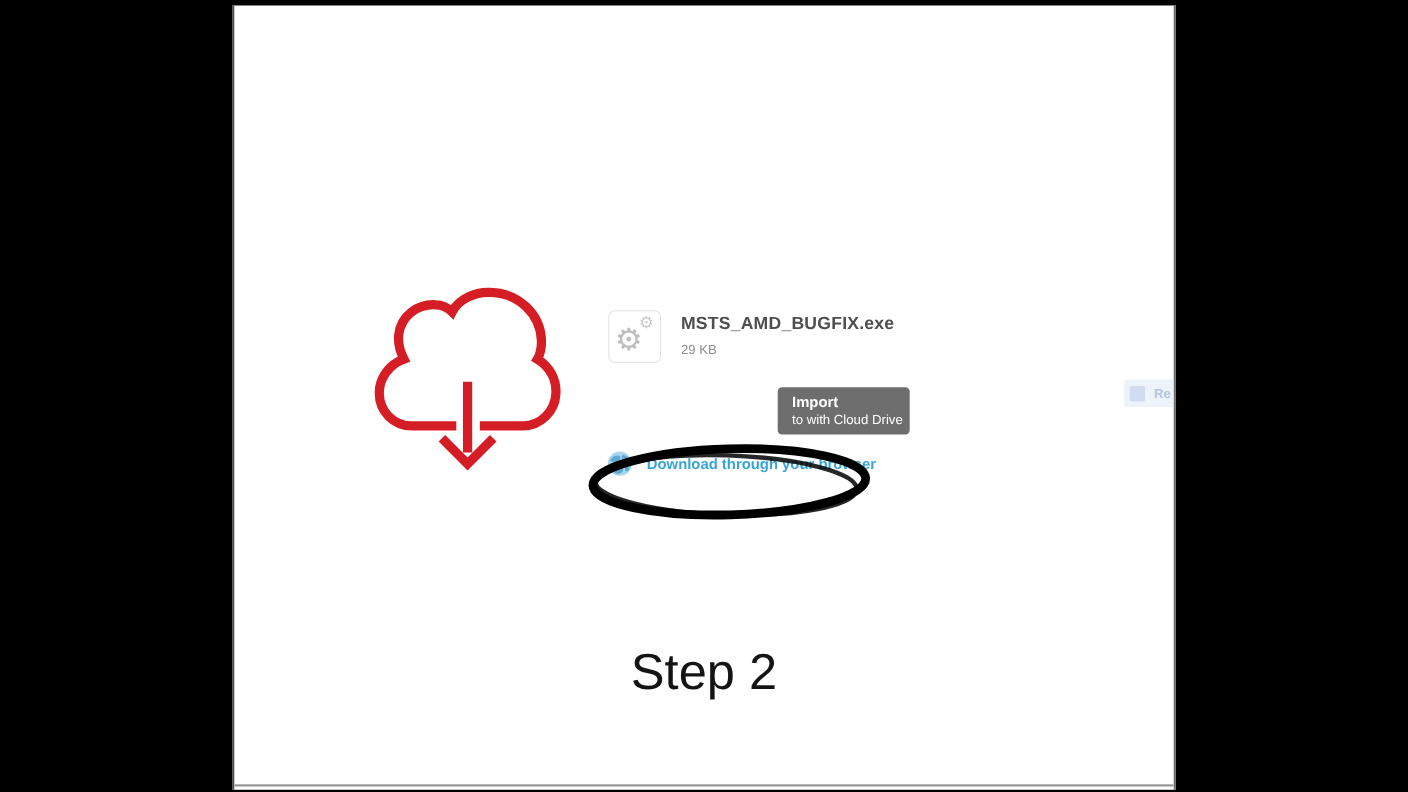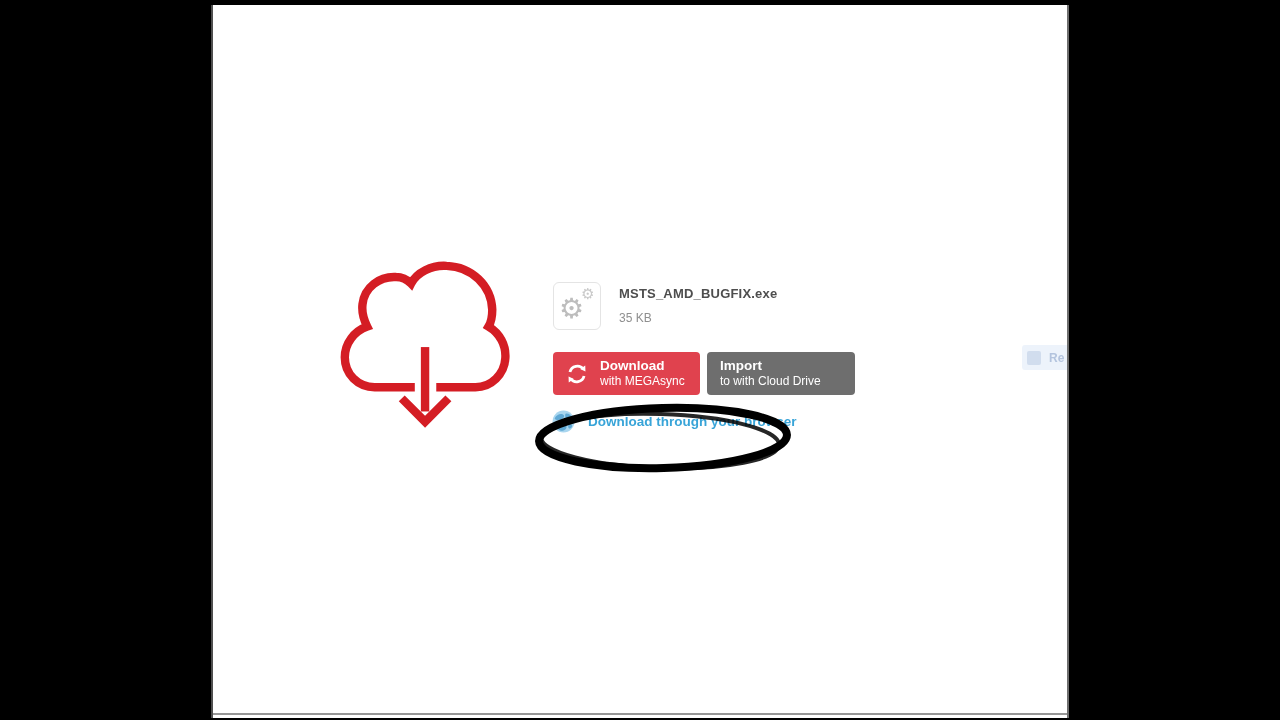--- a/index.html
+++ b/index.html
@@ -36,7 +36,7 @@
     color:#c9c9c9;
   }
   .file-name {
-    position:absolute; left:406px; top:281px; font-size:13px; font-weight:bold;
+    position:absolute; left:406px; top:281px; font-size:16px; font-weight:bold;
     color:#4e4e4e; letter-spacing:.2px;
   }
   .file-size {

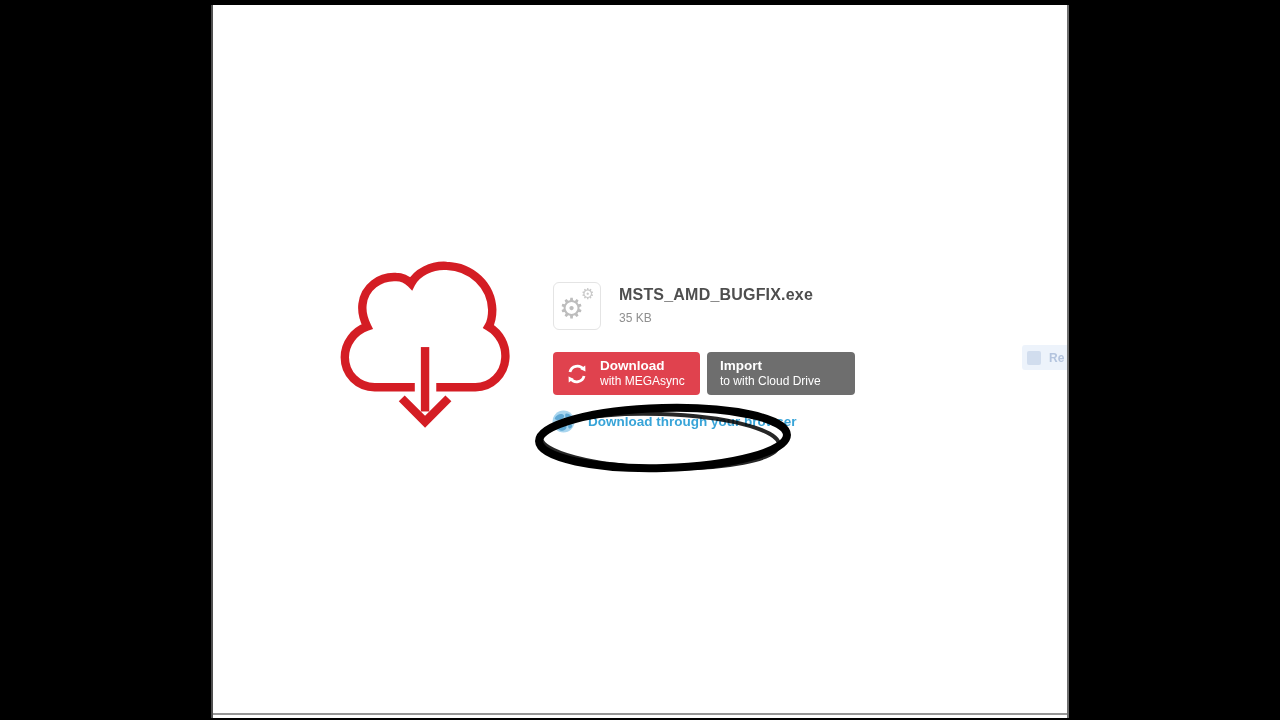--- a/index.html
+++ b/index.html
@@ -109,7 +109,7 @@
       <span class="gear-small">⚙</span>
     </div>
     <div class="file-name">MSTS_AMD_BUGFIX.exe</div>
-    <div class="file-size">35 KB</div>
+    <div class="file-size">29 KB</div>
 
     <button class="btn btn-download">
       <svg class="sync-icon" viewBox="0 0 24 24">

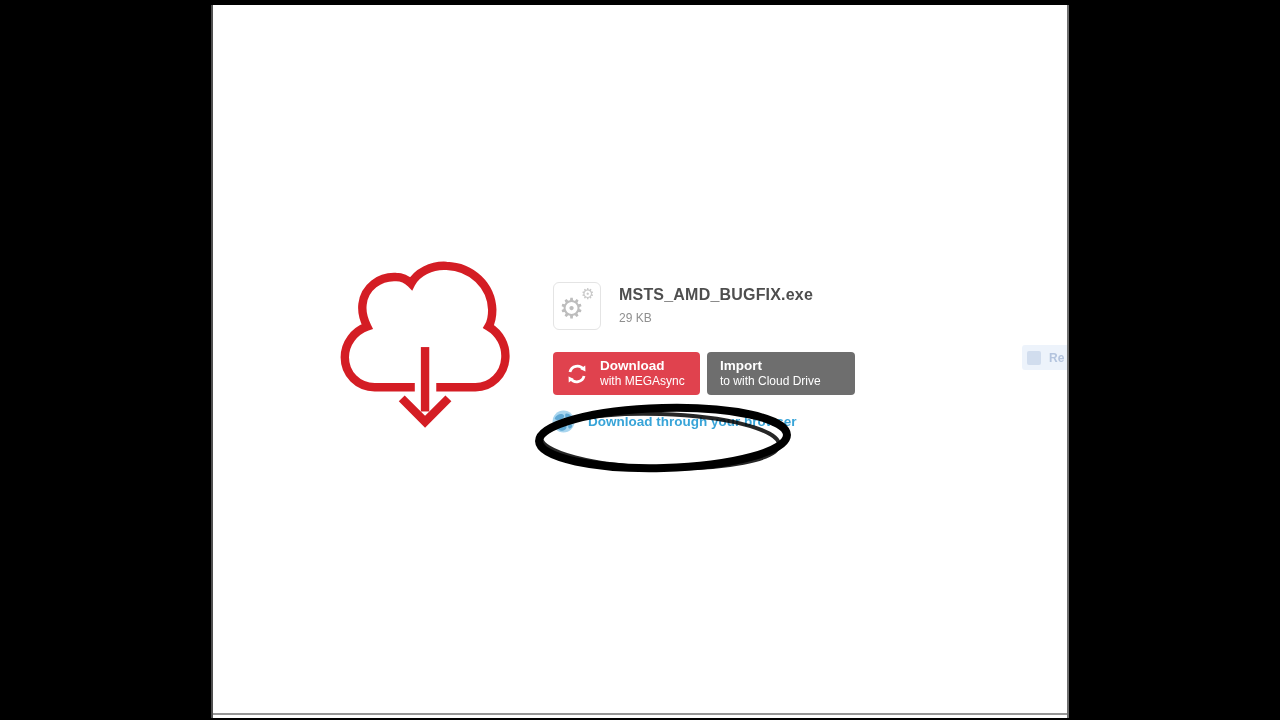--- a/index.html
+++ b/index.html
@@ -111,20 +111,6 @@
     <div class="file-name">MSTS_AMD_BUGFIX.exe</div>
     <div class="file-size">29 KB</div>
 
-    <button class="btn btn-download">
-      <svg class="sync-icon" viewBox="0 0 24 24">
-        <g stroke="#ffffff" stroke-width="2.6" fill="none">
-          <path d="M5.5 10.2 A 7 7 0 0 1 17.9 7.6"></path>
-          <path d="M18.5 13.8 A 7 7 0 0 1 6.1 16.4"></path>
-        </g>
-        <path fill="#ffffff" d="M19.6 4.2 L19.8 9.6 L14.9 7.3 Z"></path>
-        <path fill="#ffffff" d="M4.4 19.8 L4.2 14.4 L9.1 16.7 Z"></path>
-      </svg>
-      <span class="titles">
-        <span class="t1">Download</span>
-        <span class="t2">with MEGAsync</span>
-      </span>
-    </button>
 
     <button class="btn btn-import">
       <span class="titles">

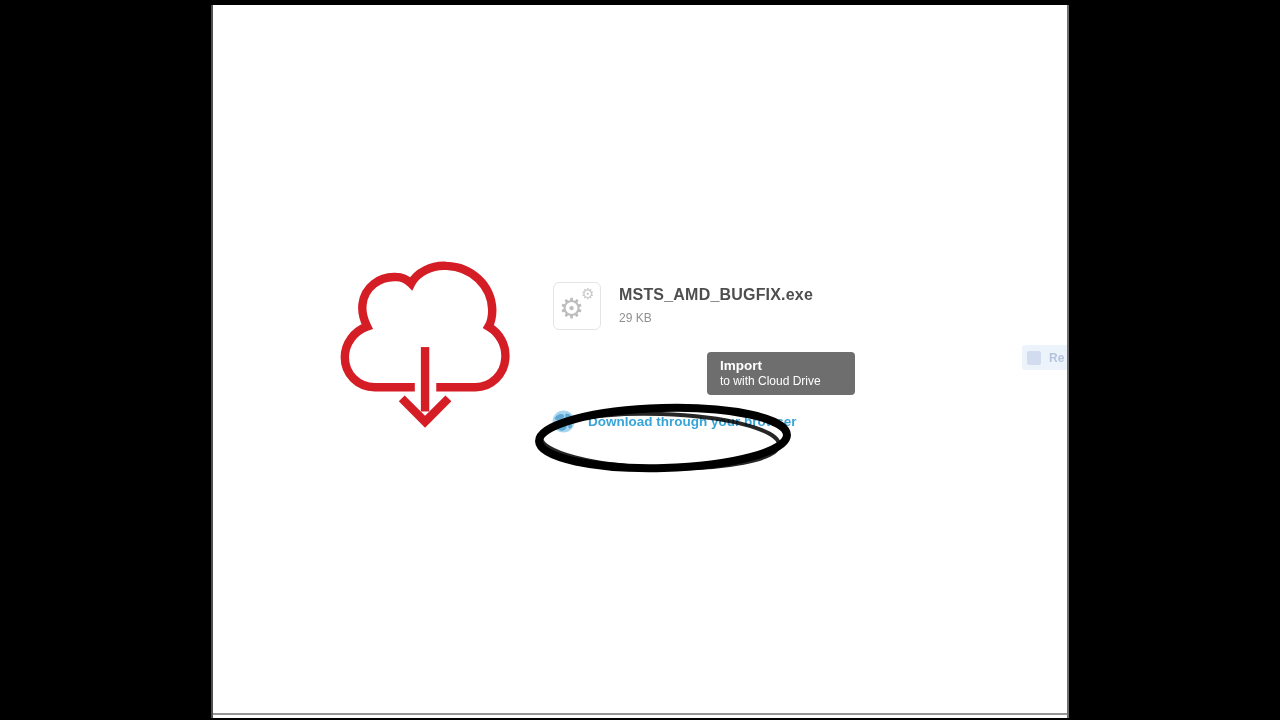--- a/index.html
+++ b/index.html
@@ -50,7 +50,7 @@
   .btn .t1 { font-size:13.5px; font-weight:bold; }
   .btn .t2 { font-size:12px; font-weight:normal; }
   .btn-download { left:340px; width:147px; background:#e0424e; padding-left:11px; gap:10px; }
-  .btn-import   { left:494px; width:148px; background:#6e6e6e; padding-left:13px; }
+  .btn-import   { left:494px; width:120px; background:#6e6e6e; padding-left:13px; }
   .sync-icon { width:26px; height:26px; flex:0 0 26px; }
 
   

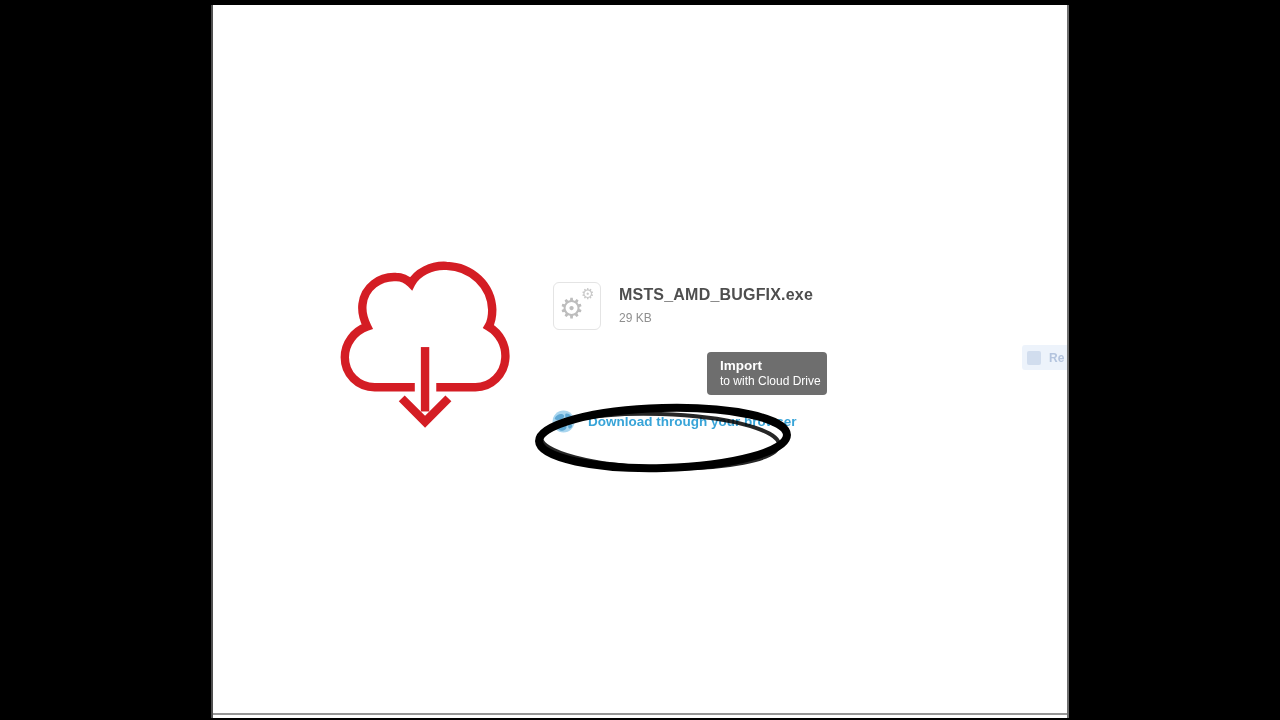--- a/index.html
+++ b/index.html
@@ -140,6 +140,7 @@
       <span class="edge-pill-text">Re</span>
     </div>
 
+    <div class="caption">Step 2</div>
 
     <div class="panel-bottom-rule"></div>
   </div>

